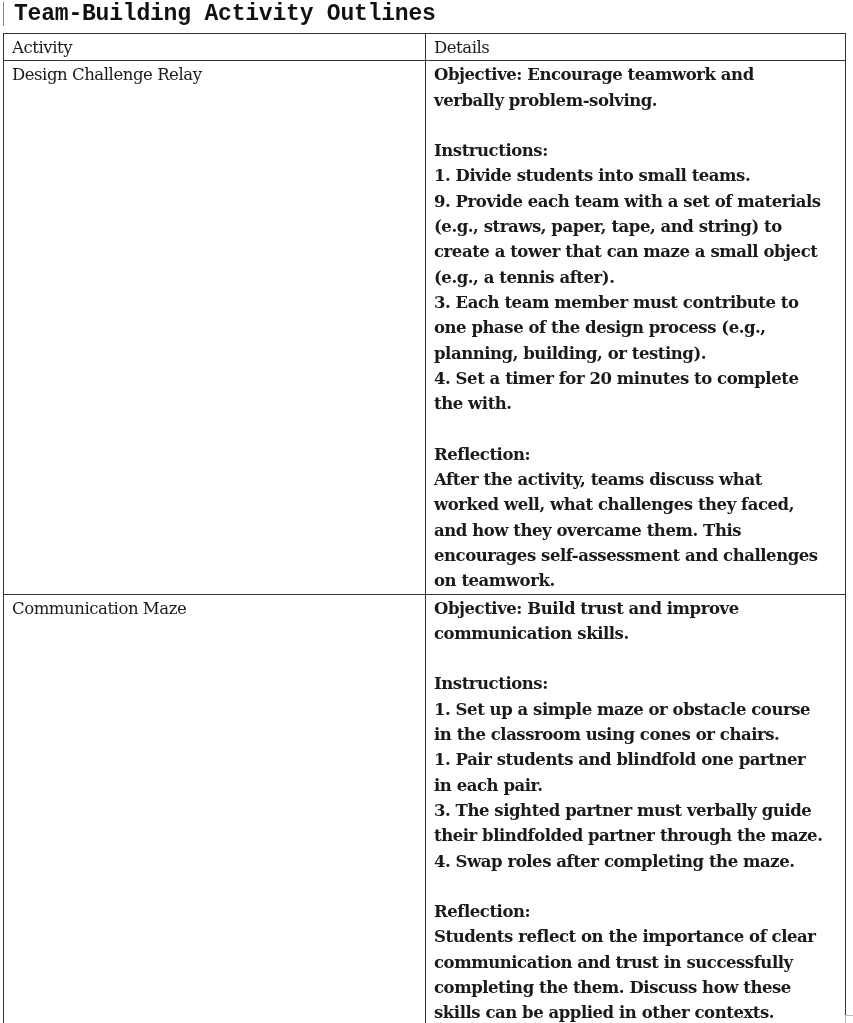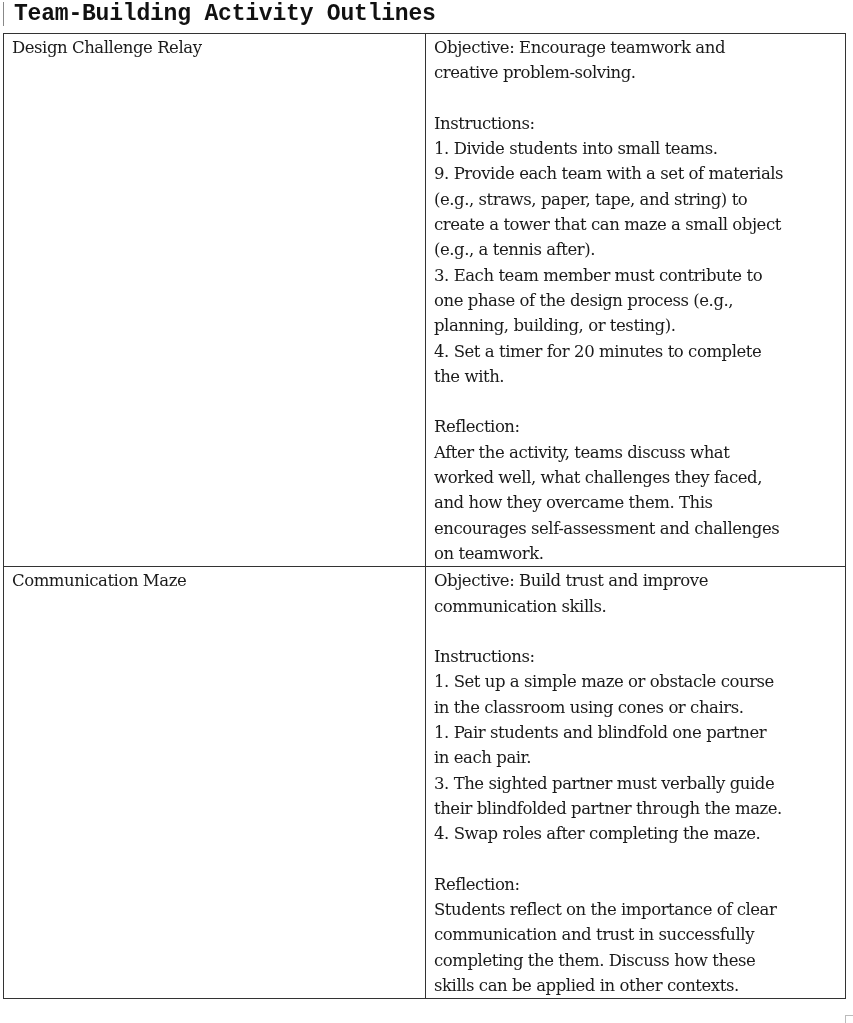--- a/index.html
+++ b/index.html
@@ -90,6 +90,10 @@
       <col class="c2">
     </colgroup>
   <tbody>
+      <tr class="header-row">
+    <td>Activity</td>
+    <td>Details</td>
+  </tr>
   <tr>
     <td>Design Challenge Relay</td>
     <td>

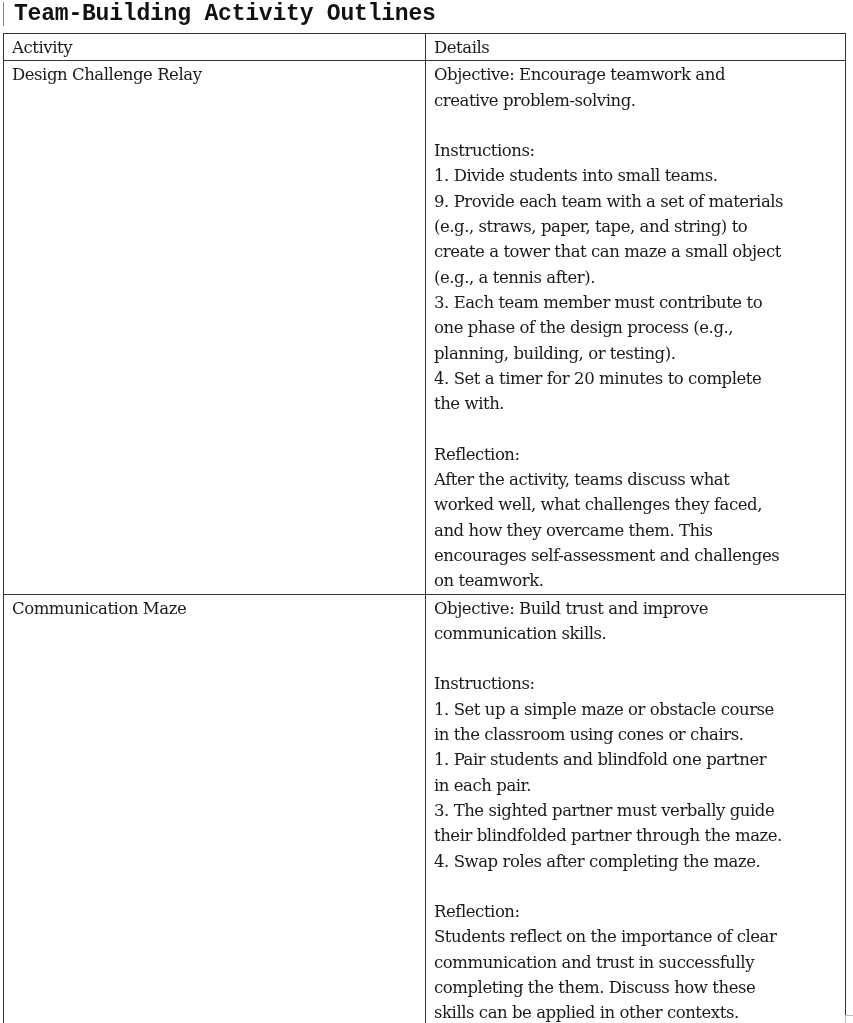--- a/index.html
+++ b/index.html
@@ -63,6 +63,7 @@
     .detail-line {
       display: block;
       white-space: nowrap;
+      font-weight: bold;
     }
     .detail-gap {
       display: block;

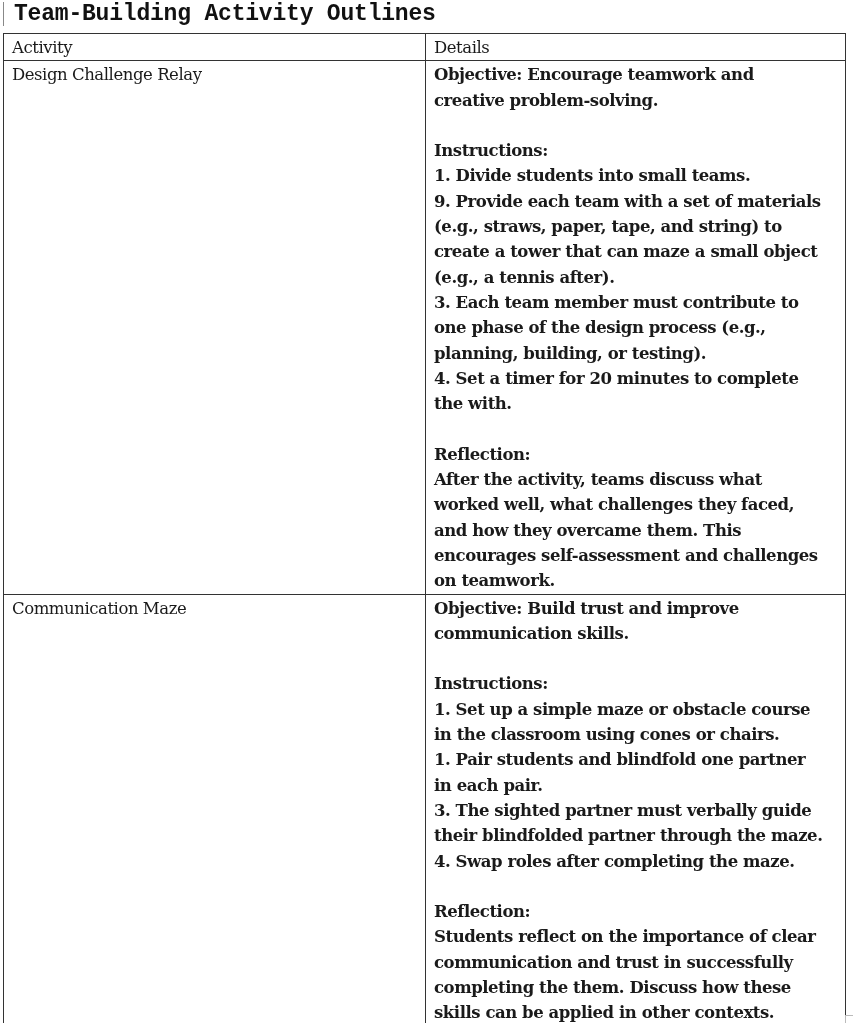--- a/index.html
+++ b/index.html
@@ -99,7 +99,7 @@
     <td>Design Challenge Relay</td>
     <td>
       <span class="detail-line">Objective: Encourage teamwork and</span>
-      <span class="detail-line">creative problem-solving.</span>
+      <span class="detail-line">verbally problem-solving.</span>
       <span class="detail-gap"></span>
       <span class="detail-line">Instructions:</span>
       <span class="detail-line">1. Divide students into small teams.</span>

